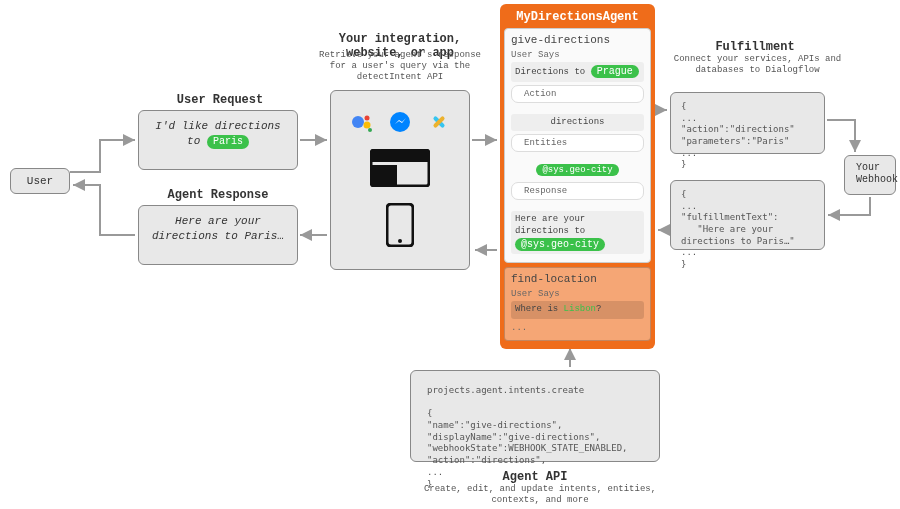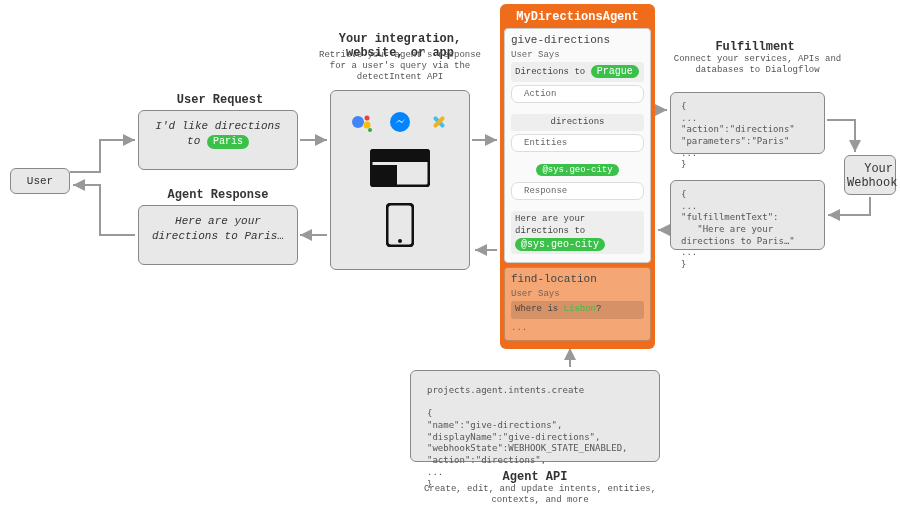--- a/index.html
+++ b/index.html
@@ -86,7 +86,7 @@
   .ful-sub { left: 665px; top: 54px; width: 185px; }
   .ful-box1 { left: 670px; top: 92px; width: 155px; height: 62px; font-size: 9px; color: #555; line-height: 1.3; }
   .ful-box2 { left: 670px; top: 180px; width: 155px; height: 70px; font-size: 9px; color: #555; line-height: 1.3; }
-  .webhook-box { left: 844px; top: 155px; width: 52px; height: 40px; text-align: right; line-height: 1.2; padding: 6px 2px; font-size: 12px; }
+  .webhook-box { left: 844px; top: 155px; width: 52px; height: 40px; text-align: left; line-height: 1.2; padding: 6px 11px; font-size: 10px; }
 
   
   .api-box { left: 410px; top: 370px; width: 250px; height: 92px; font-size: 9px; color: #555; line-height: 1.3; }

